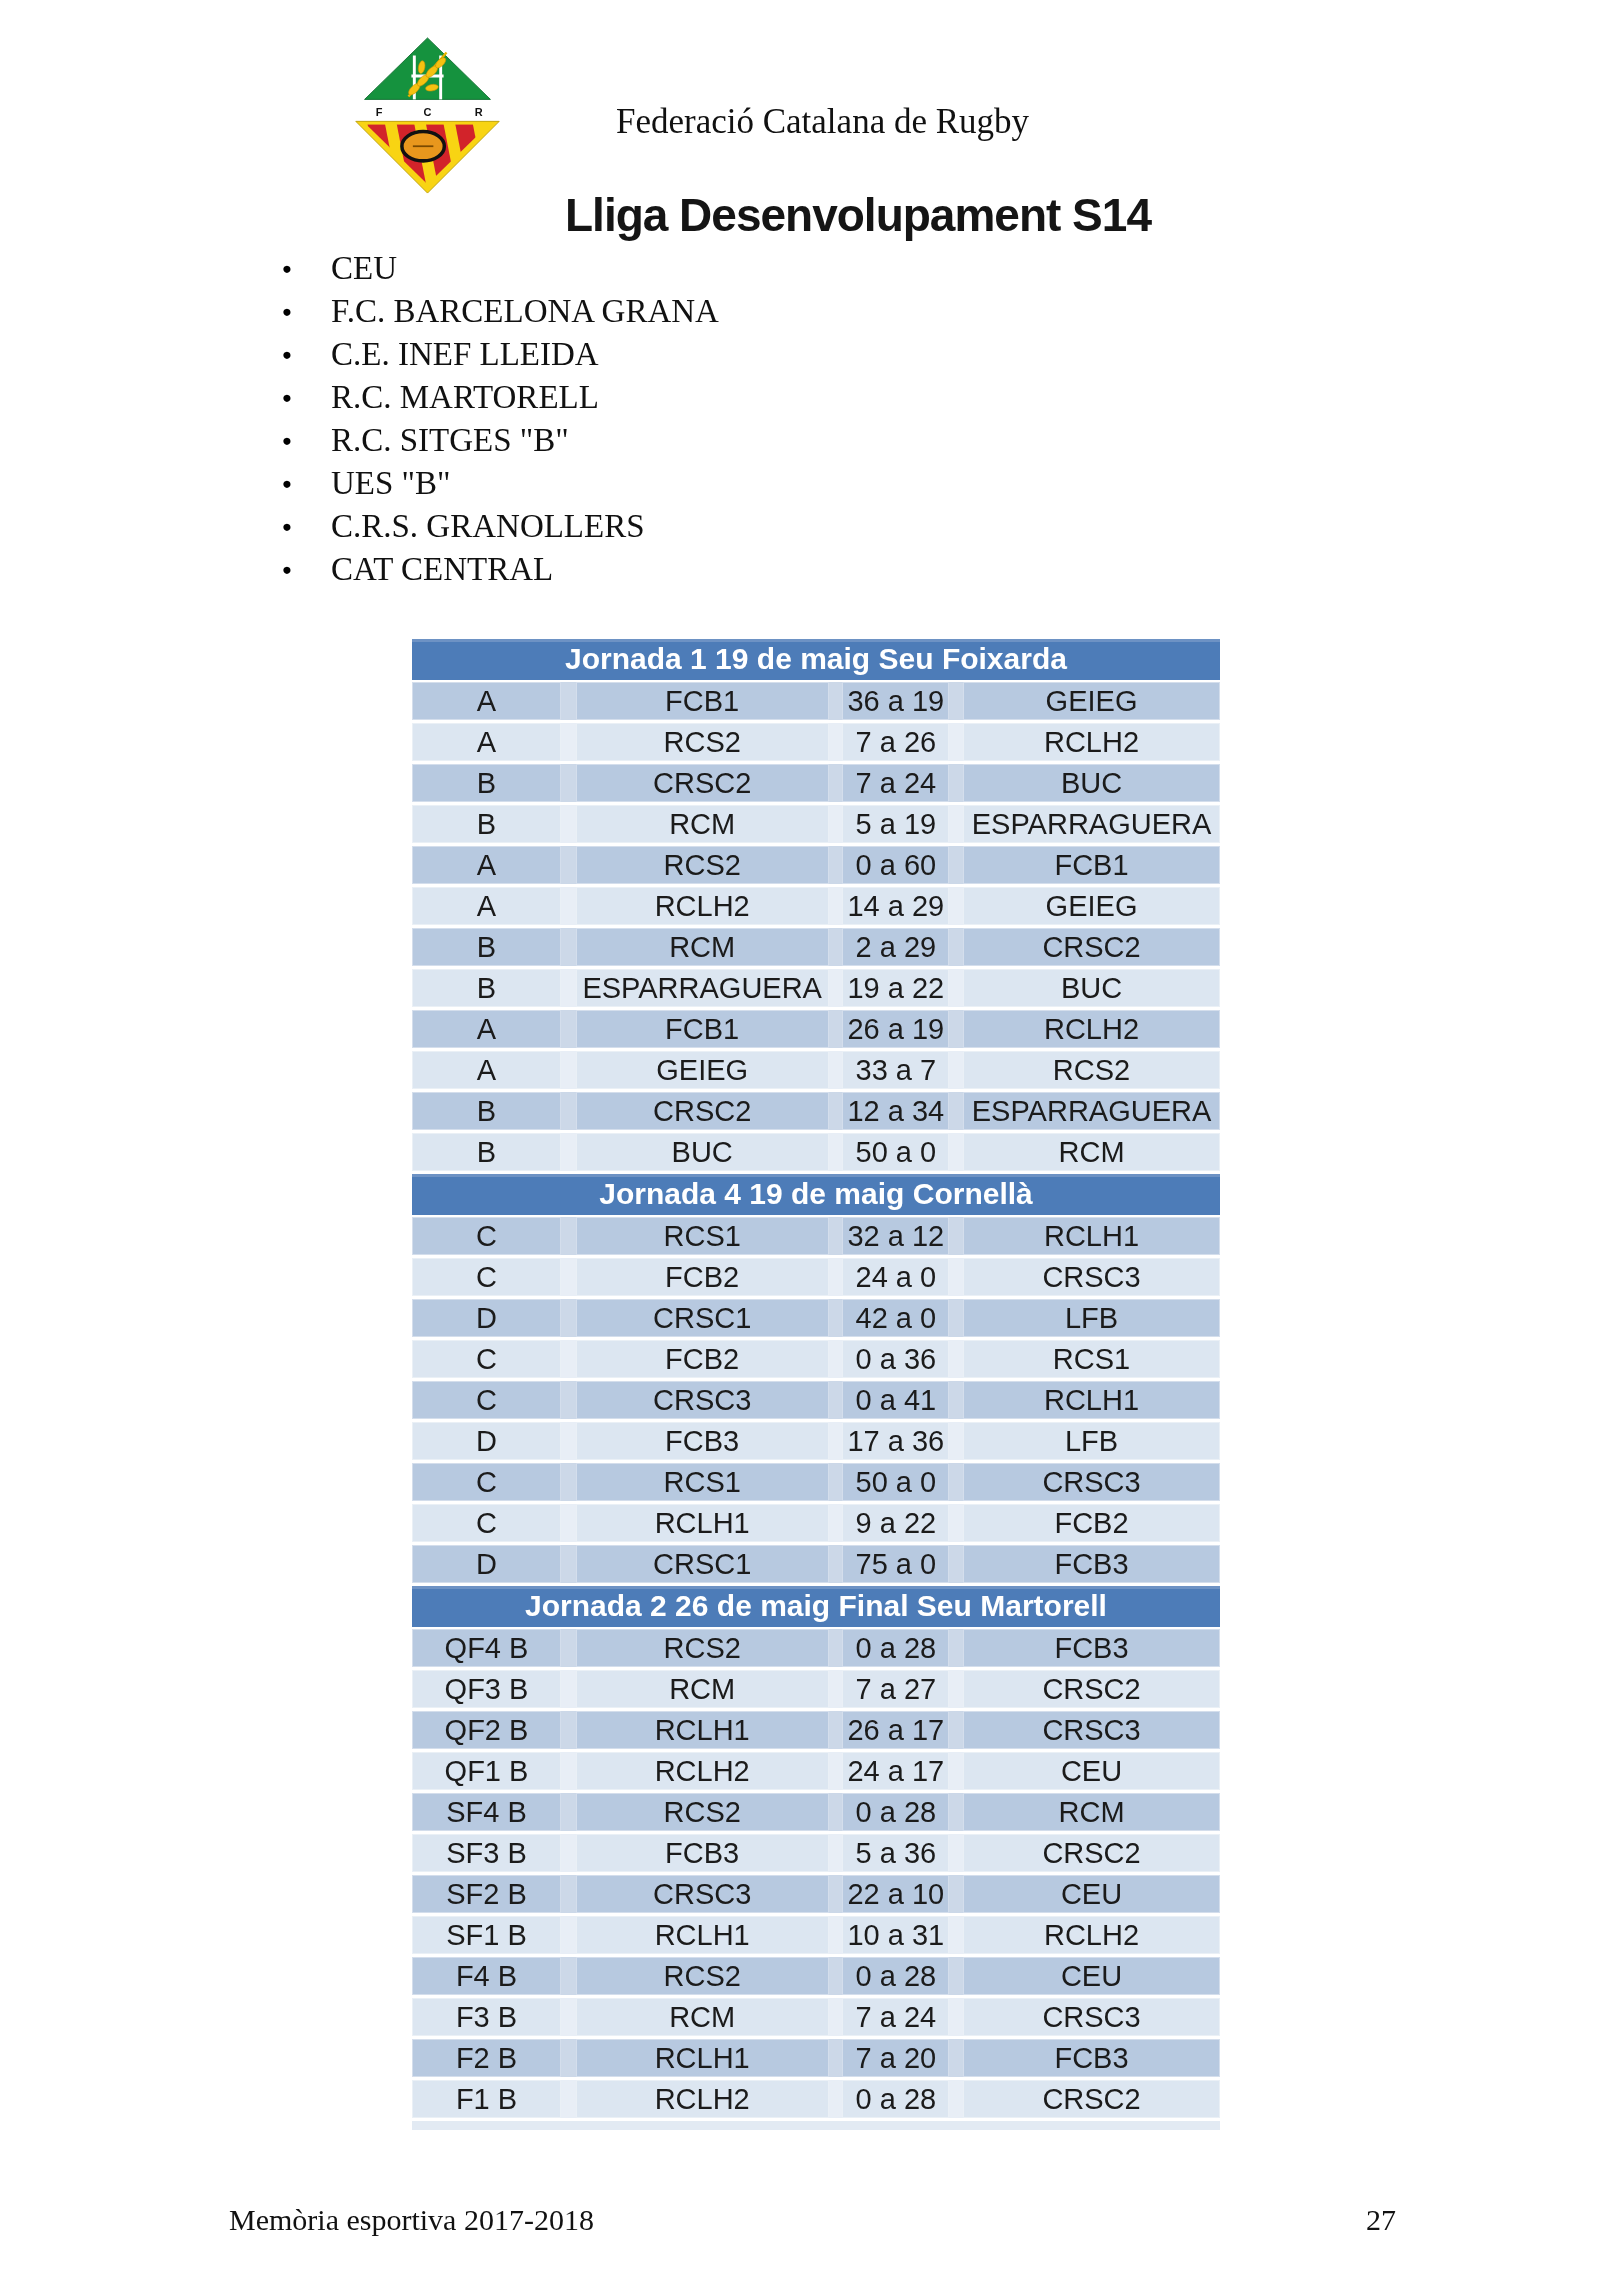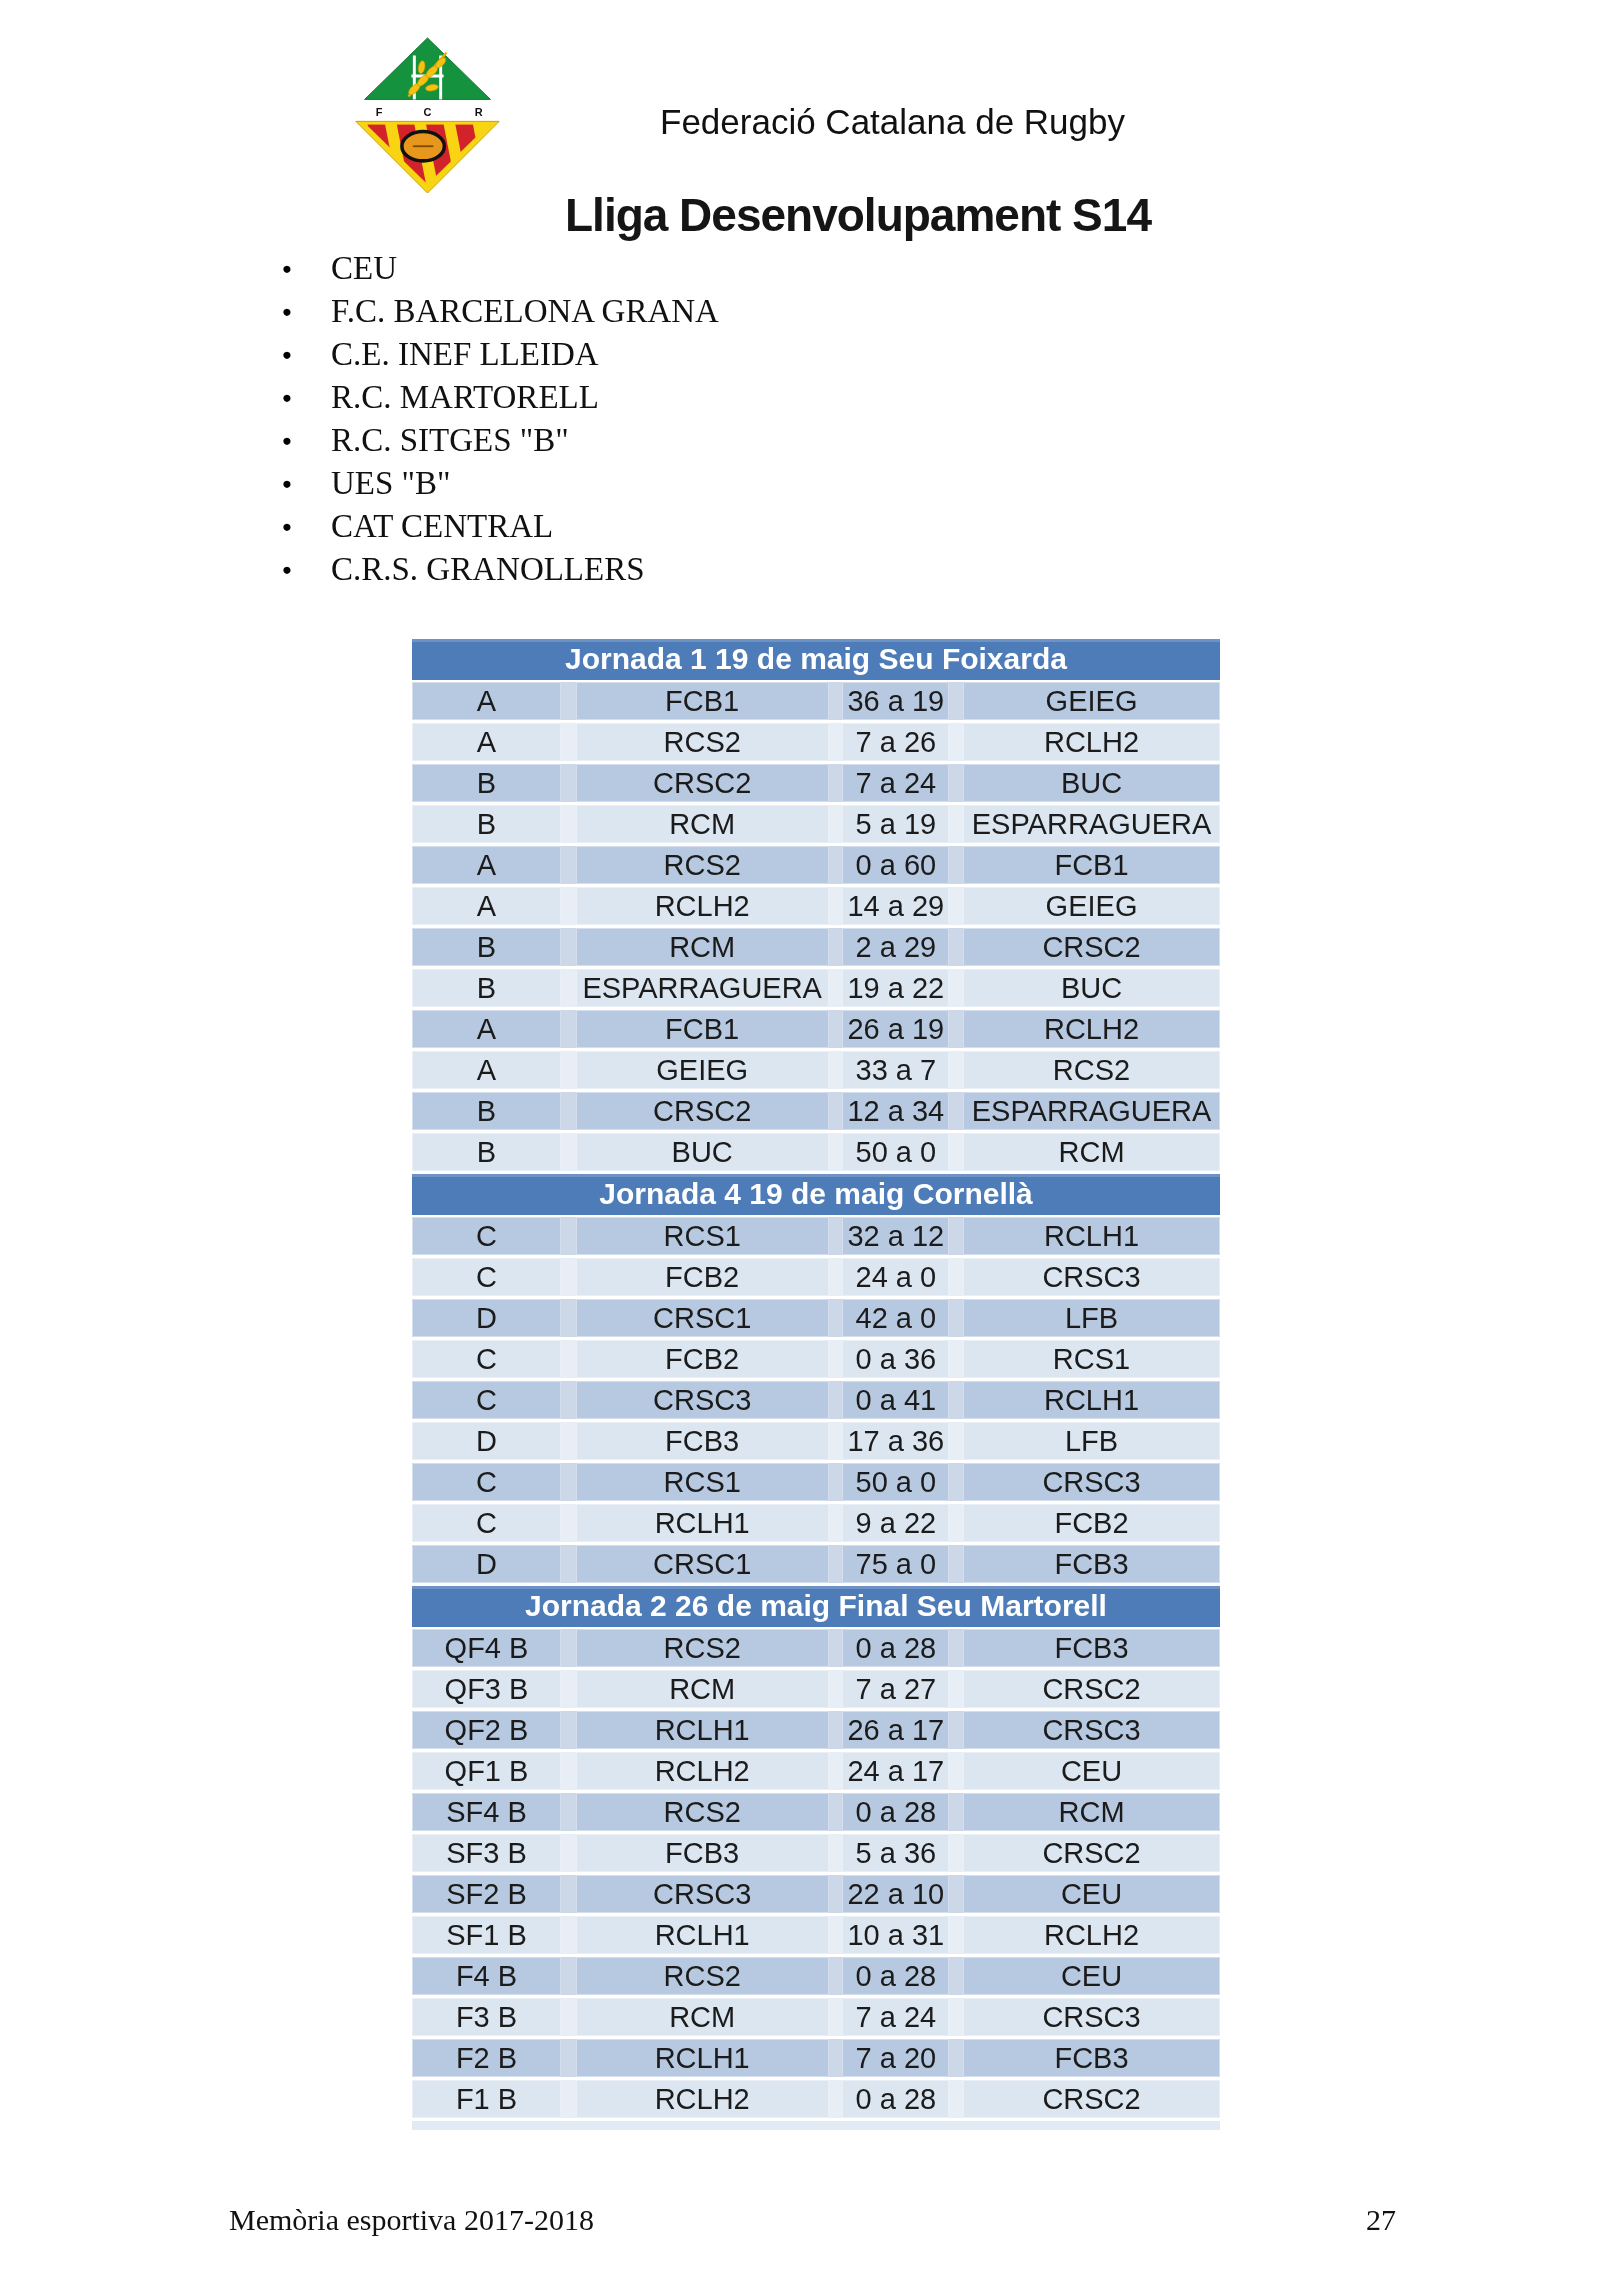--- a/index.html
+++ b/index.html
@@ -11,7 +11,7 @@
   .logo{position:absolute;left:345px;top:35px;width:165px;height:161px;}
   .org-title{
     position:absolute;left:616px;top:102px;
-    font-family:Liberation Sans, sans-serif;font-size:35px;color:#111;white-space:nowrap;margin-left:44px;
+    font-family:Liberation Serif, serif;font-size:35px;color:#111;white-space:nowrap;
   }
   .doc-title{
     position:absolute;left:565px;top:188px;

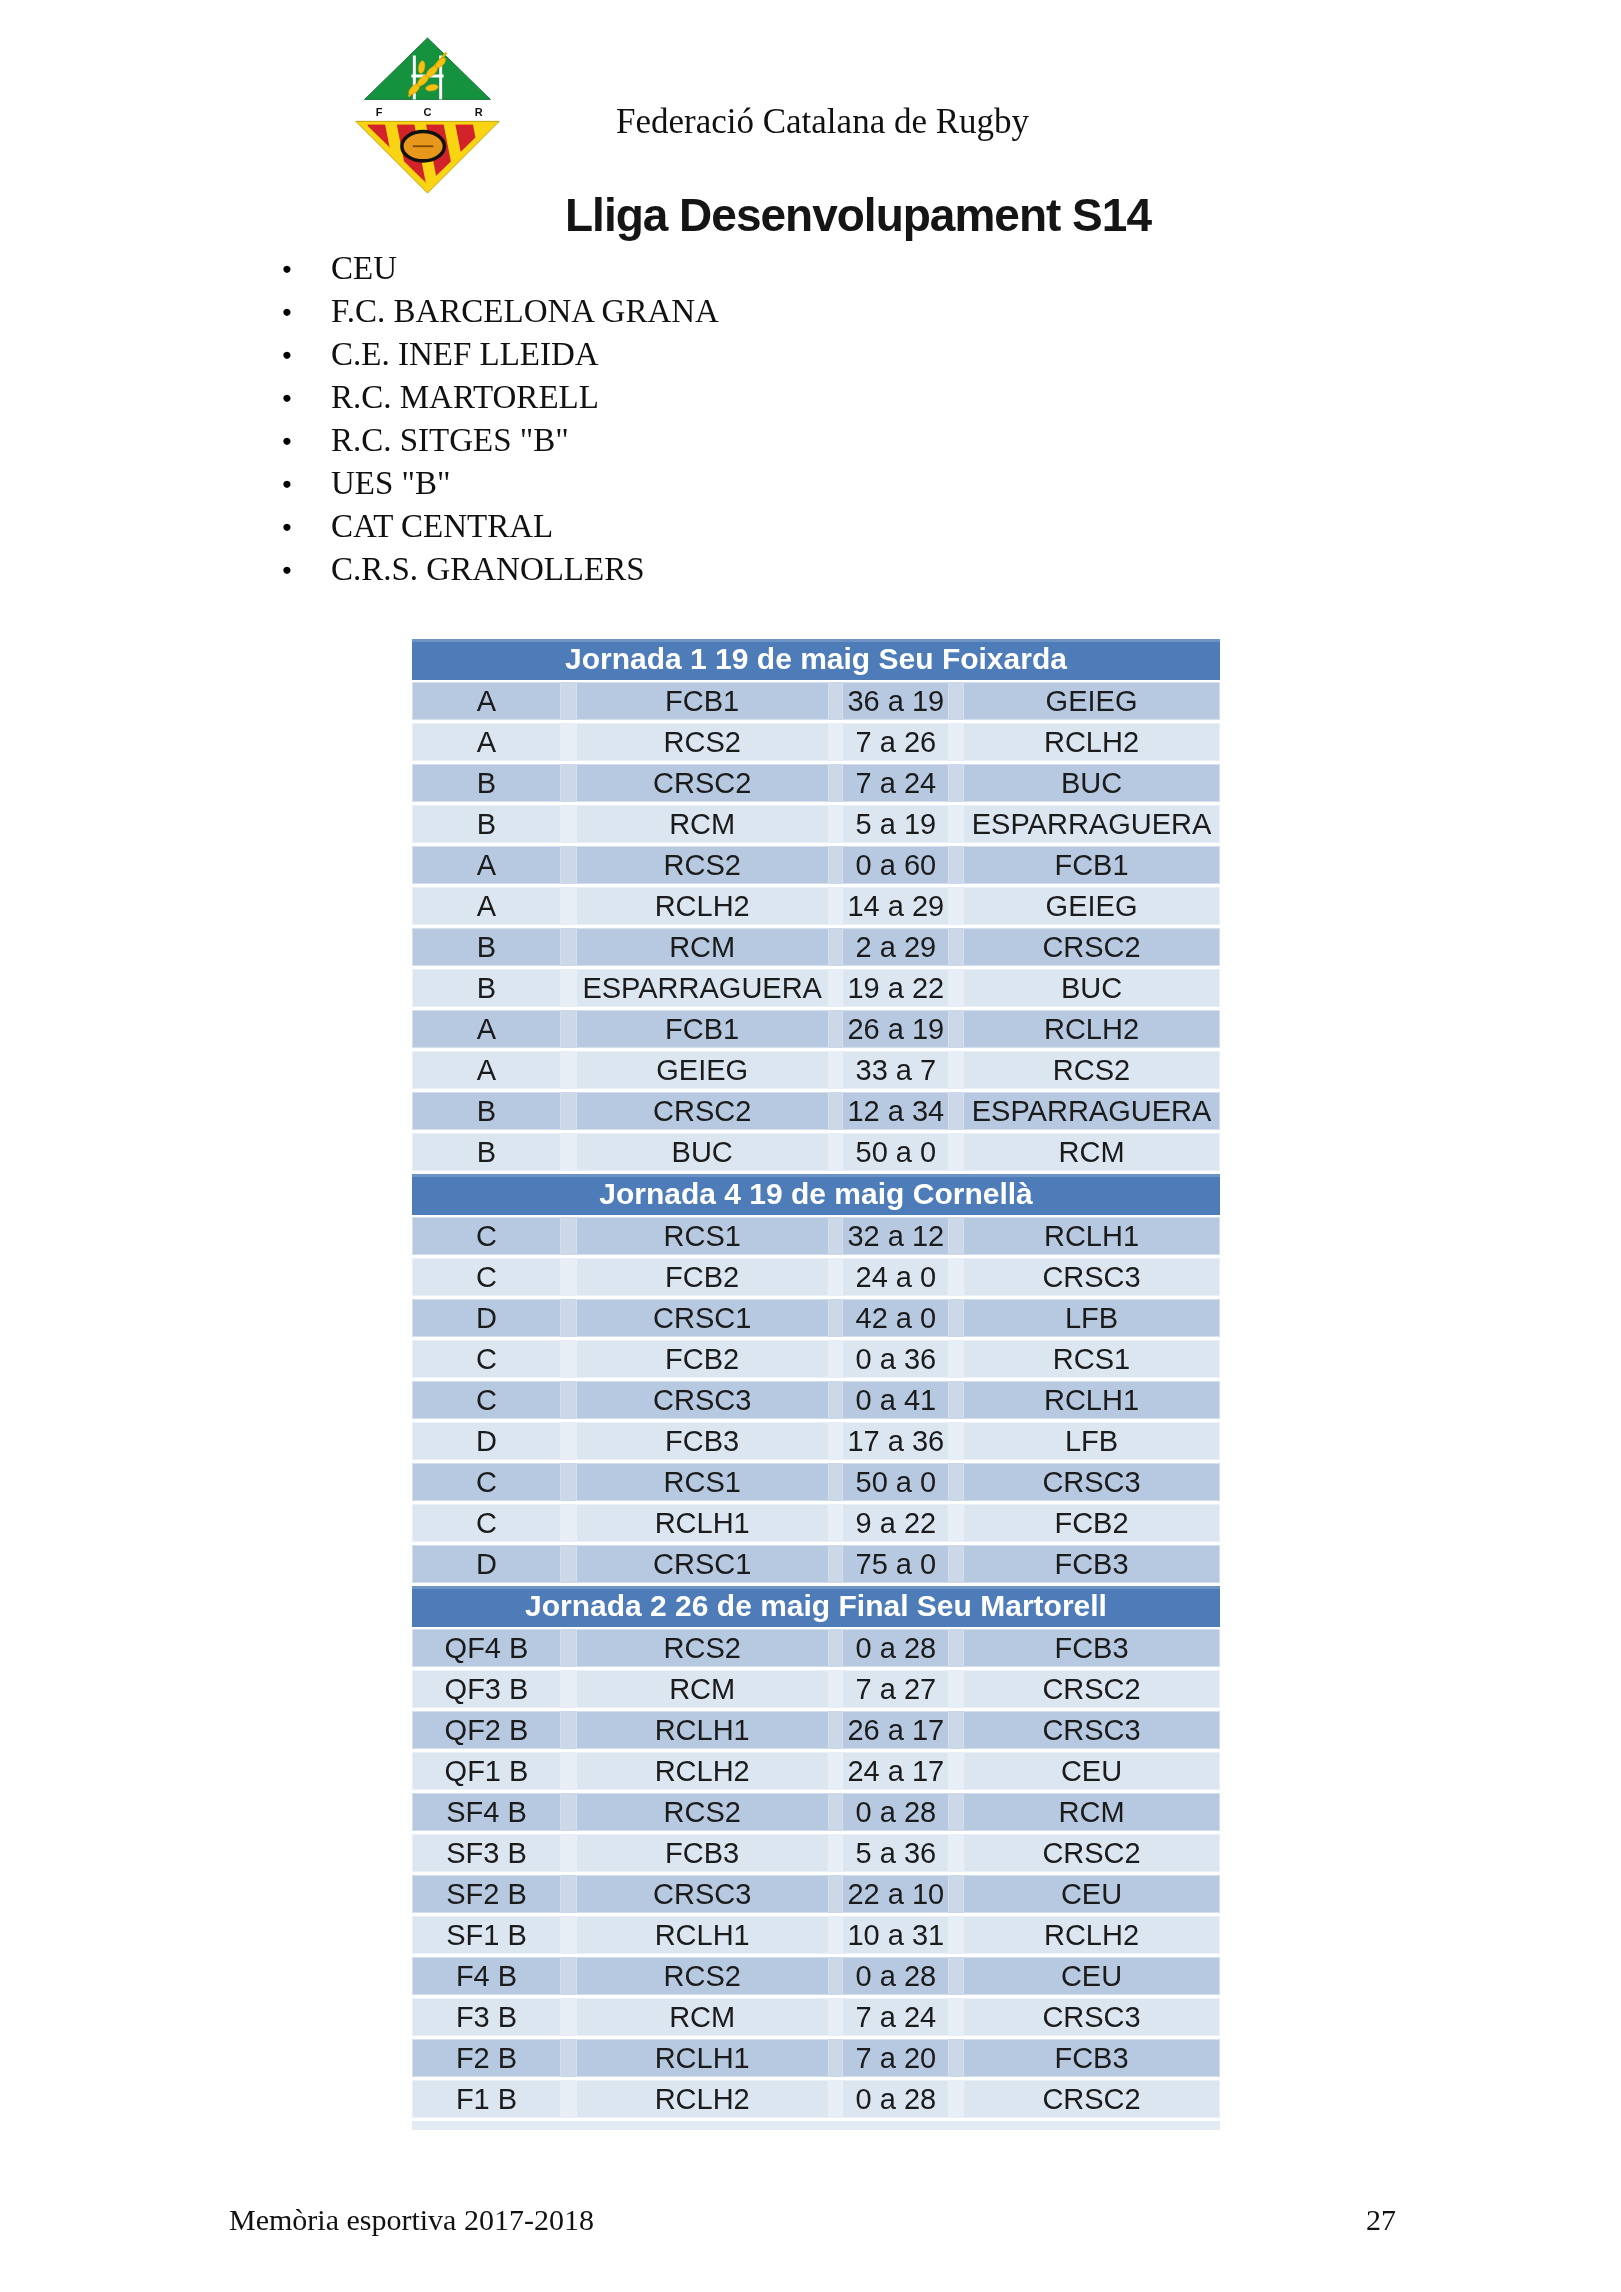--- a/index.html
+++ b/index.html
@@ -119,8 +119,8 @@
       <li>R.C. MARTORELL</li>
       <li>R.C. SITGES "B"</li>
       <li>UES "B"</li>
+      <li>C.R.S. GRANOLLERS</li>
       <li>CAT CENTRAL</li>
-      <li>C.R.S. GRANOLLERS</li>
     </ul>
 
 

